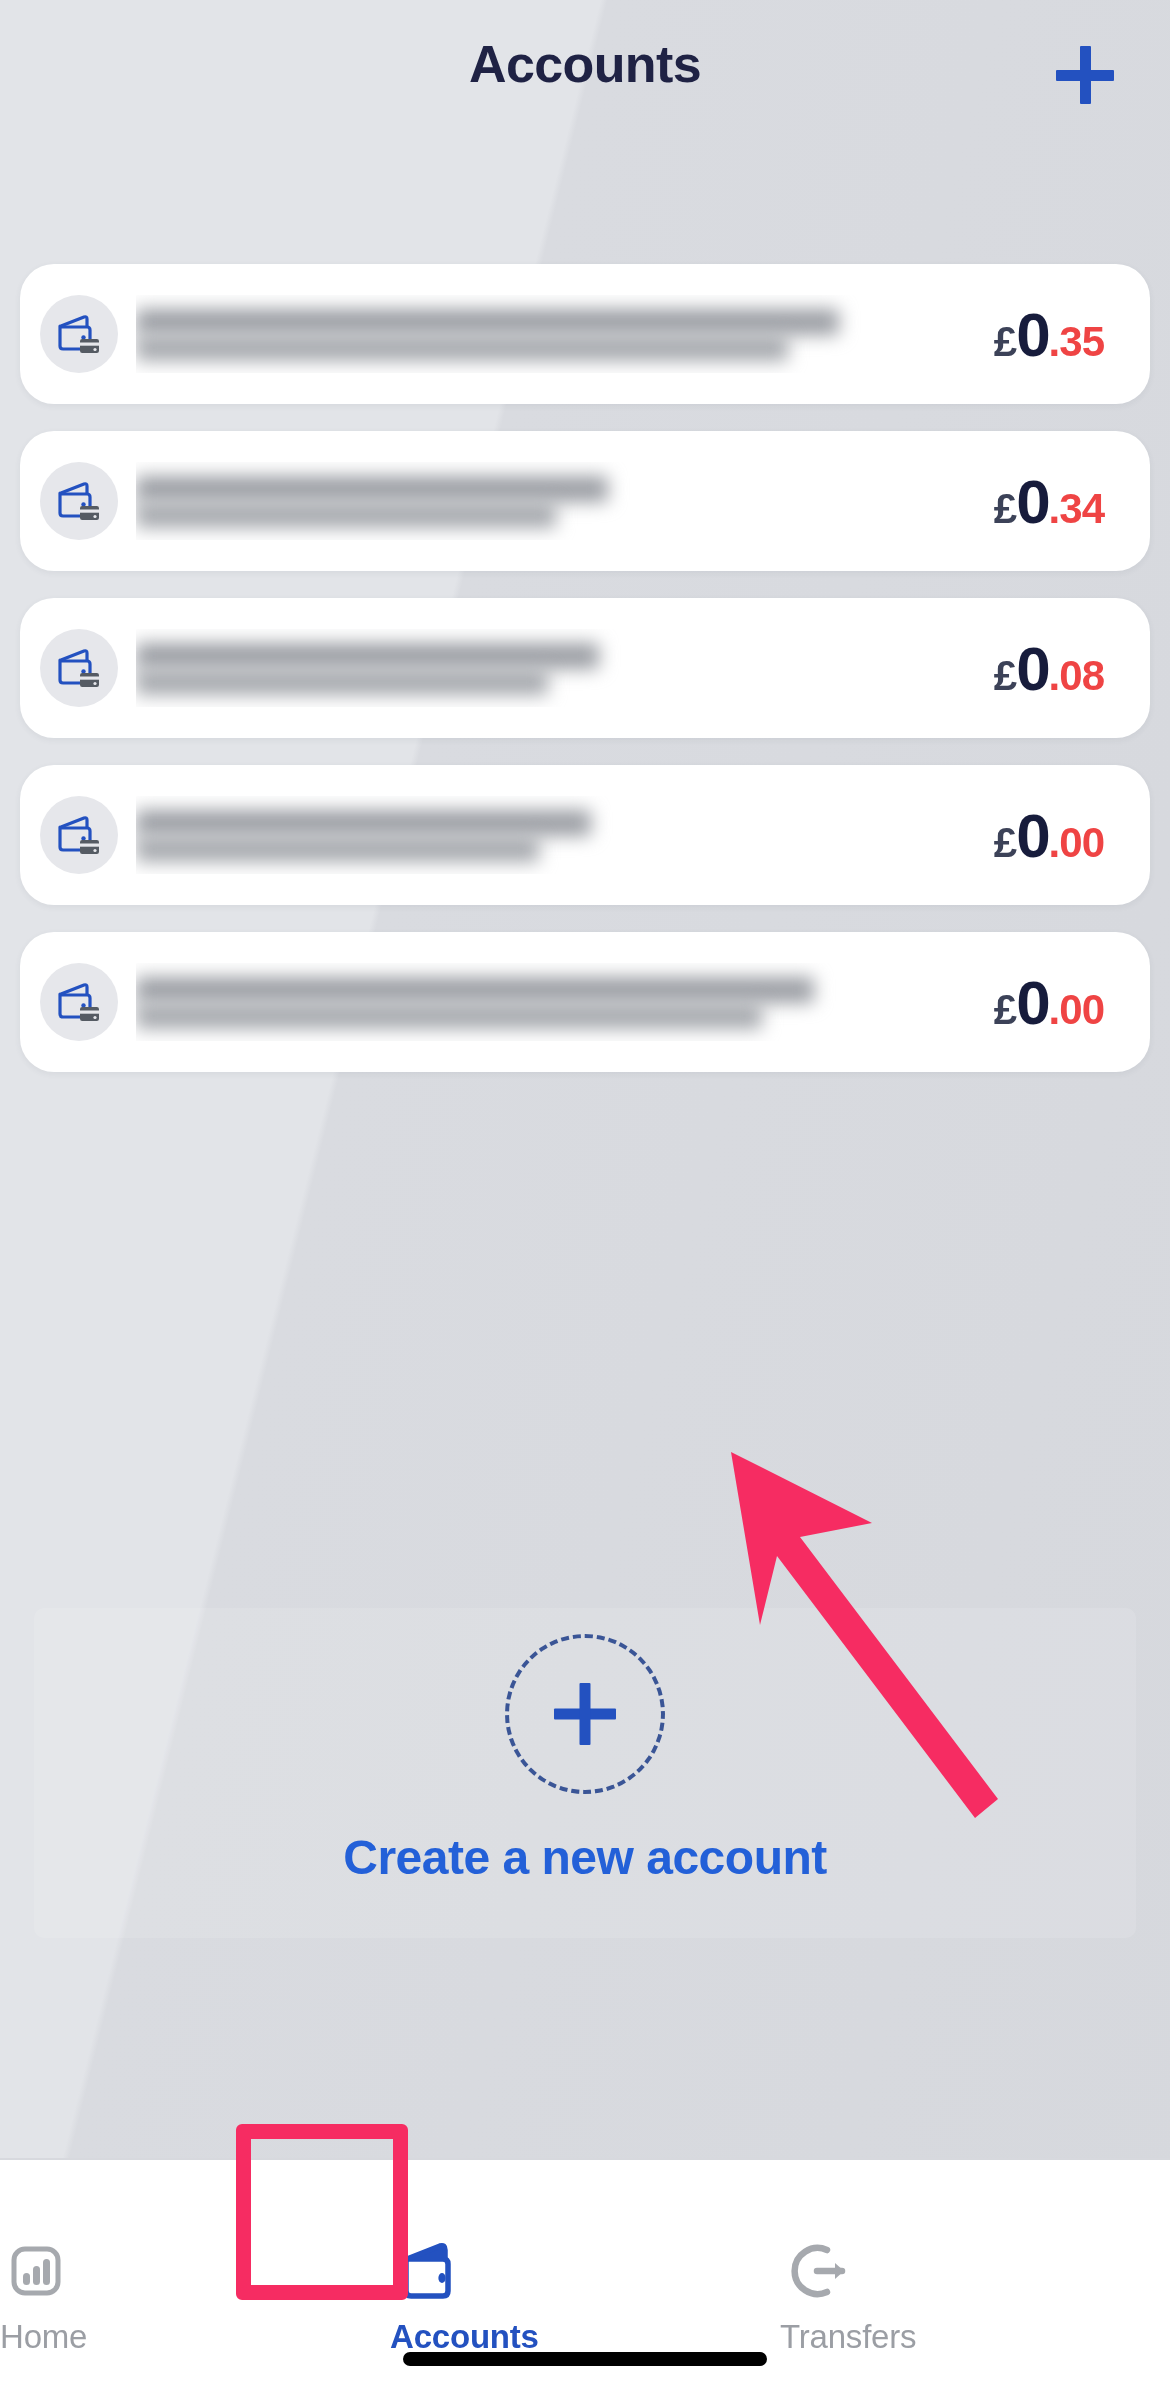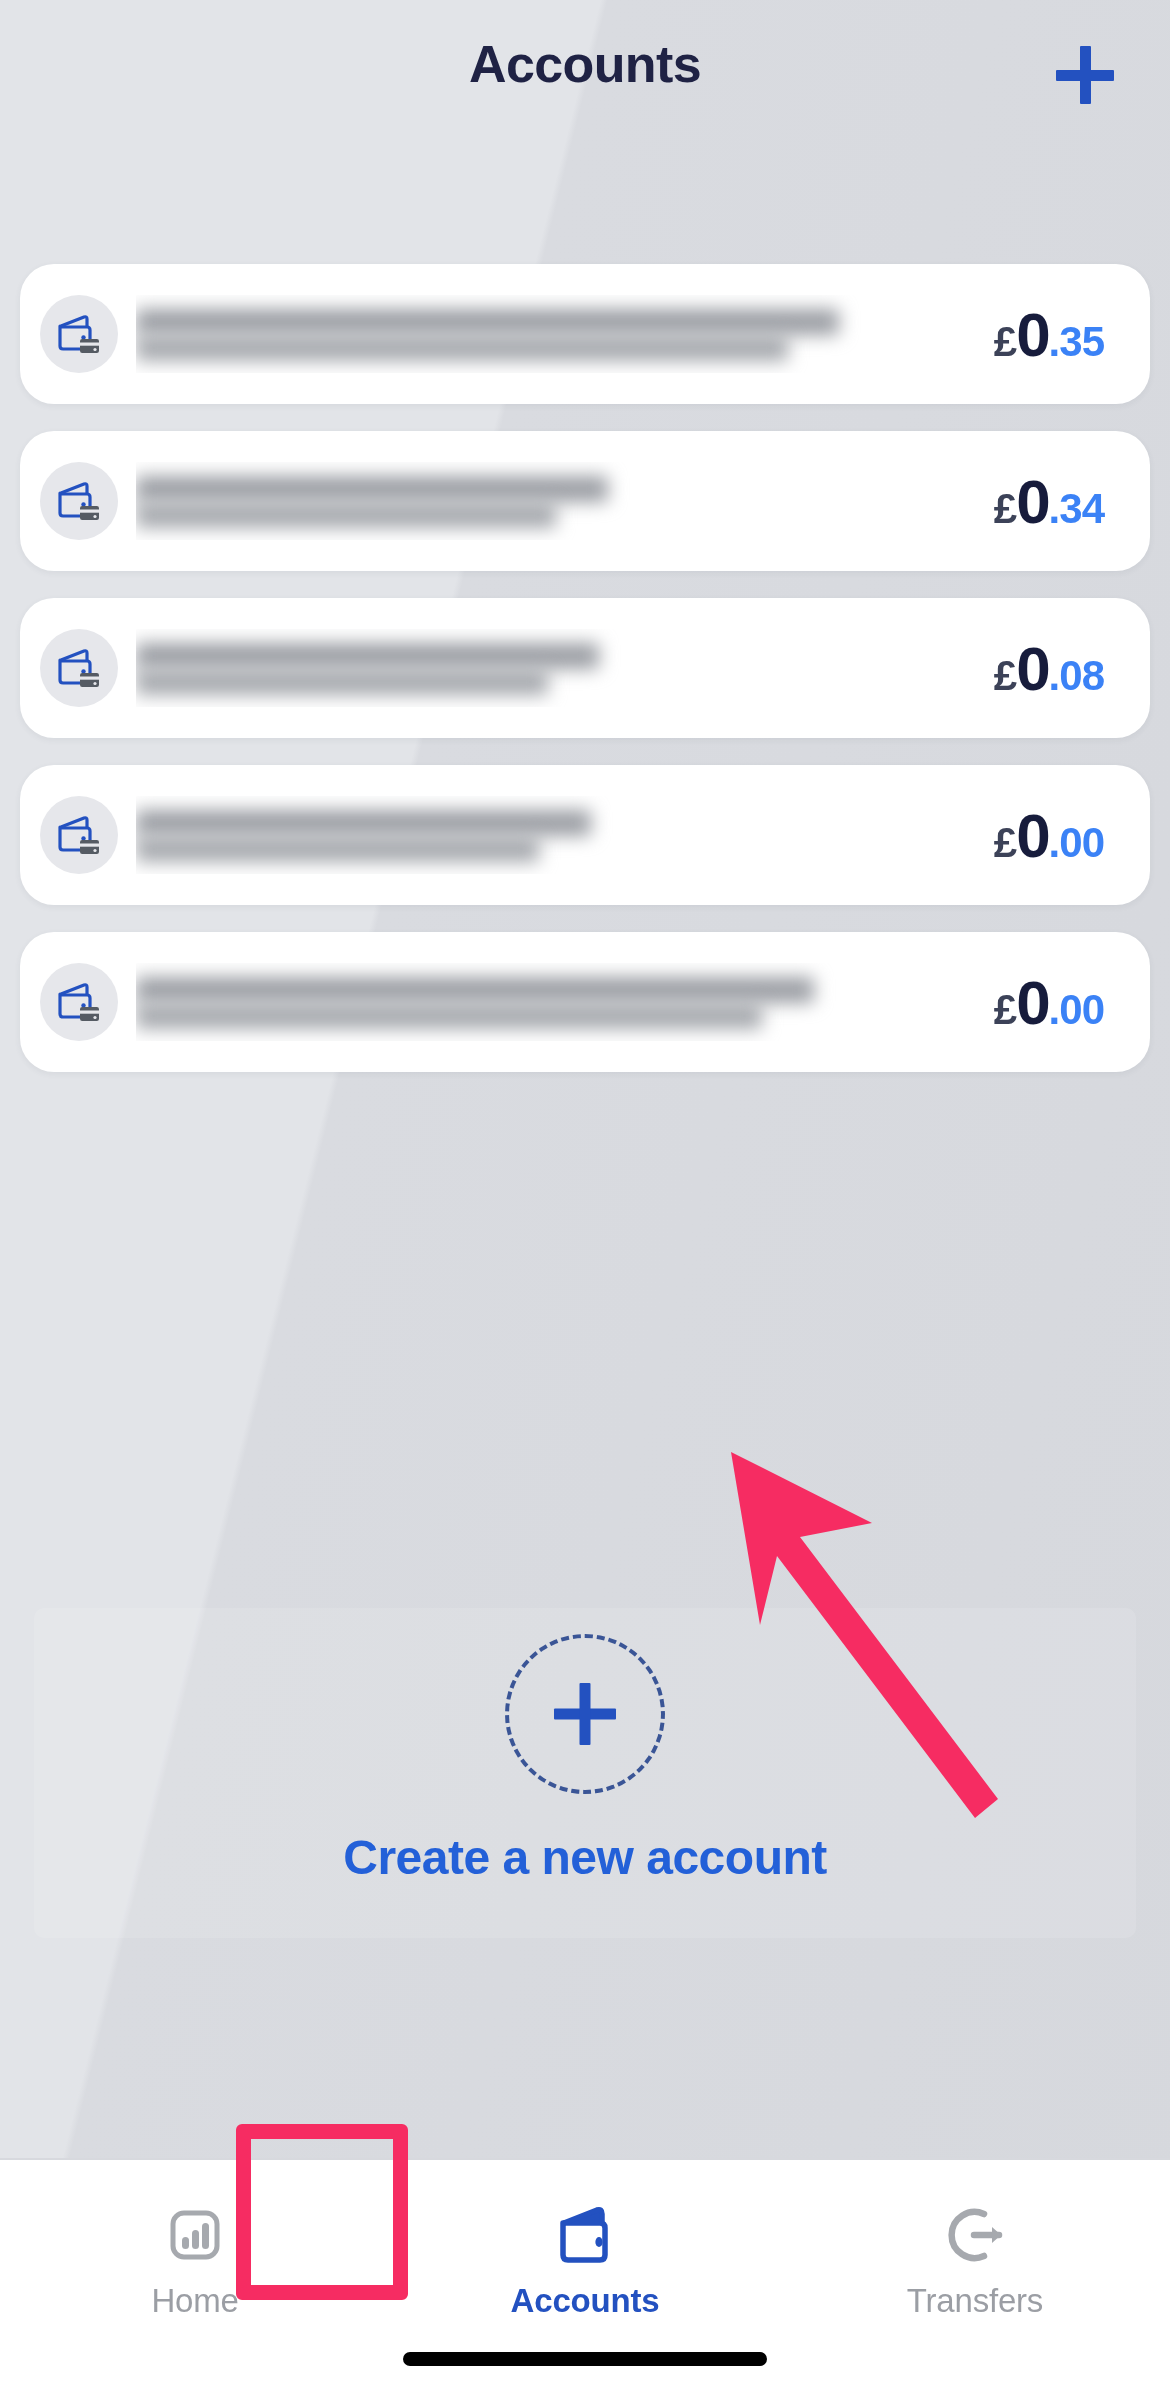--- a/index.html
+++ b/index.html
@@ -95,7 +95,7 @@
   }
   .balance .cur   { font-size:42px; font-weight:700; color:#3c4258; letter-spacing:-1px; }
   .balance .whole { font-size:62px; font-weight:700; color:#171c3c; letter-spacing:-2px; }
-  .balance .dec   { font-size:42px; font-weight:700; color:#3b82f6; letter-spacing:-1px; }
+  .balance .dec   { font-size:42px; font-weight:700; color:#ef4444; letter-spacing:-1px; }
 
   
   #create-account-panel {

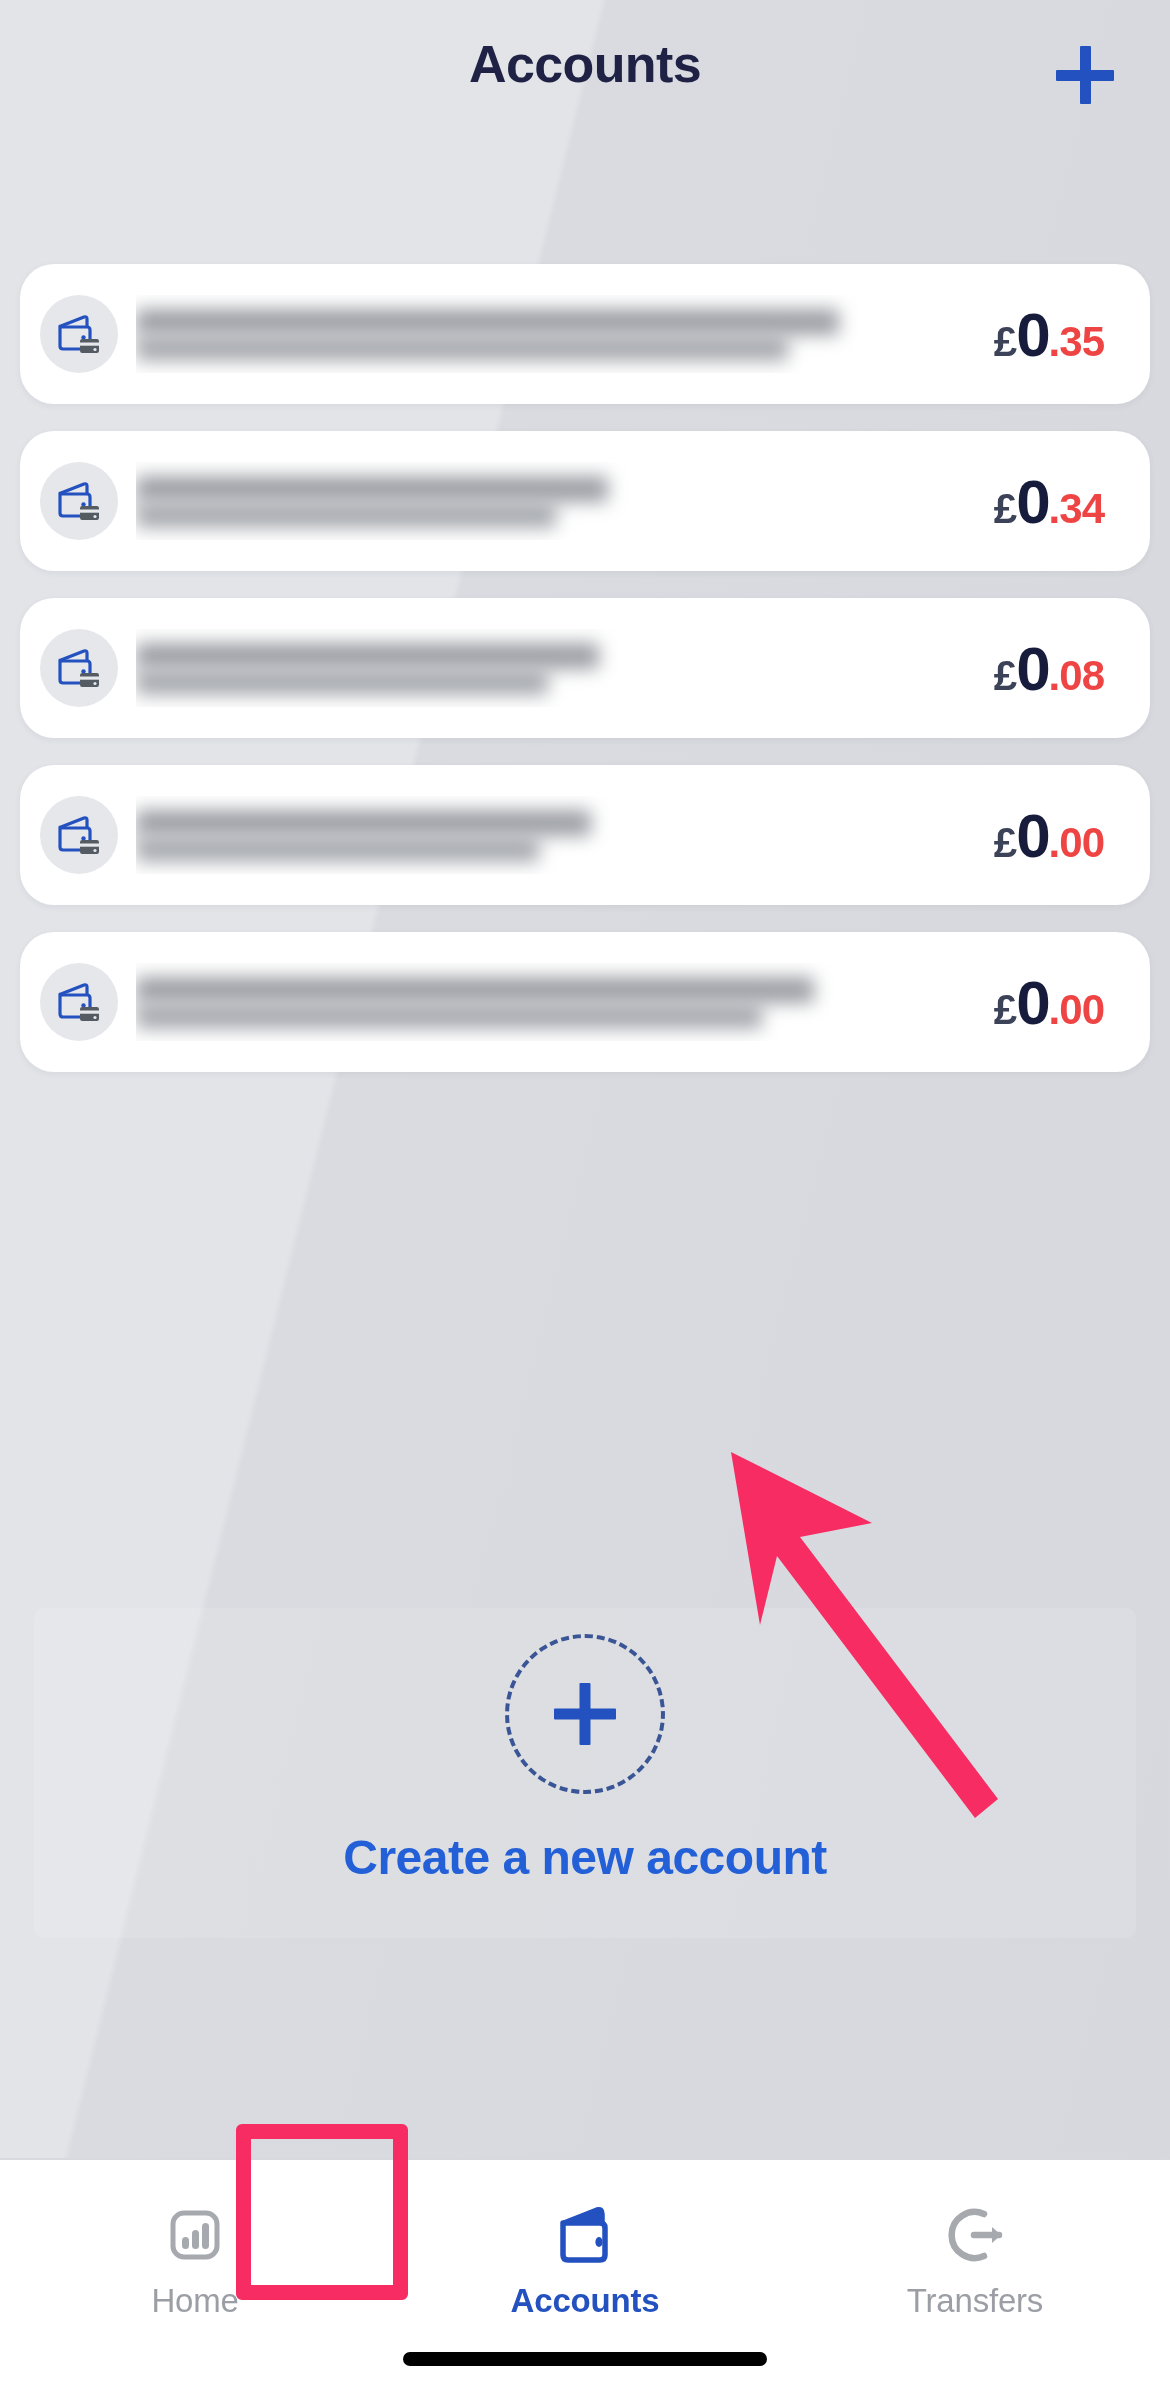--- a/index.html
+++ b/index.html
@@ -140,10 +140,11 @@
   }
   .tab {
     flex:1 1 0;
-    display:flex; flex-direction:column; align-items:center;
+    display:flex; flex-direction:column; align-items:flex-start;
     padding-top:34px;
     cursor:pointer;
     position:relative;
+    margin-top:36px;
   }
   .tab .tab-icon { height:82px; display:flex; align-items:center; justify-content:center; }
   .tab .tab-label {

